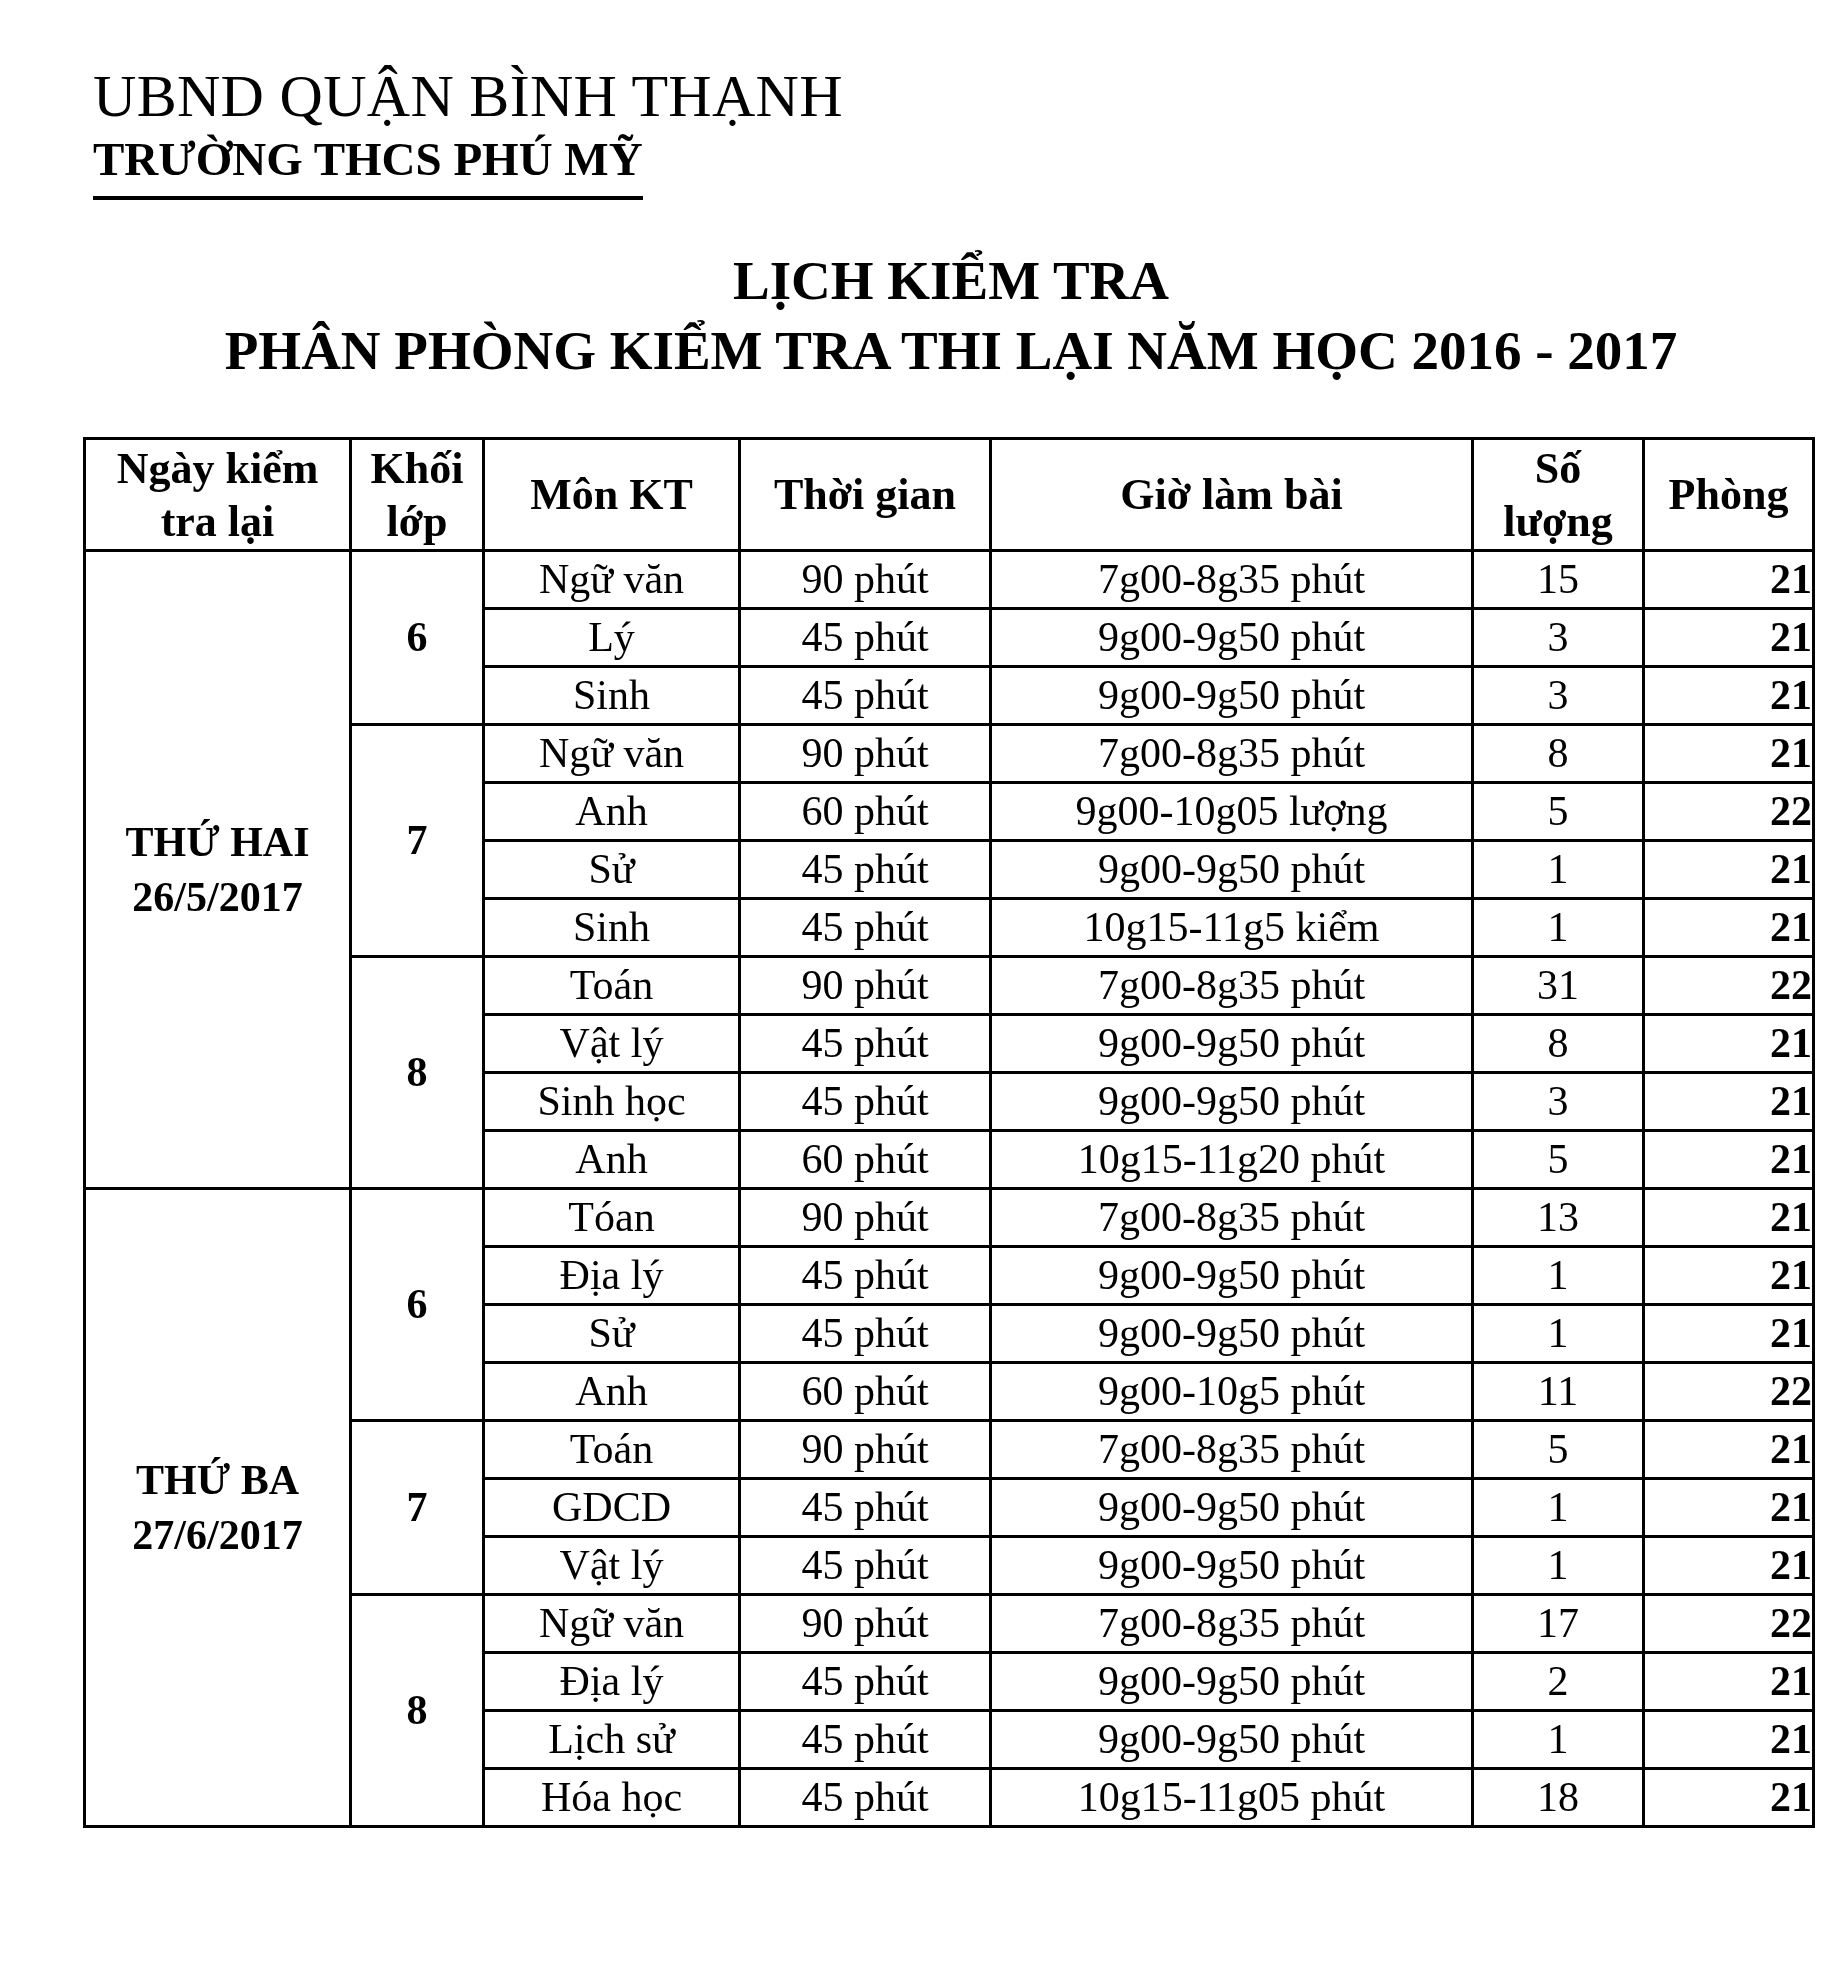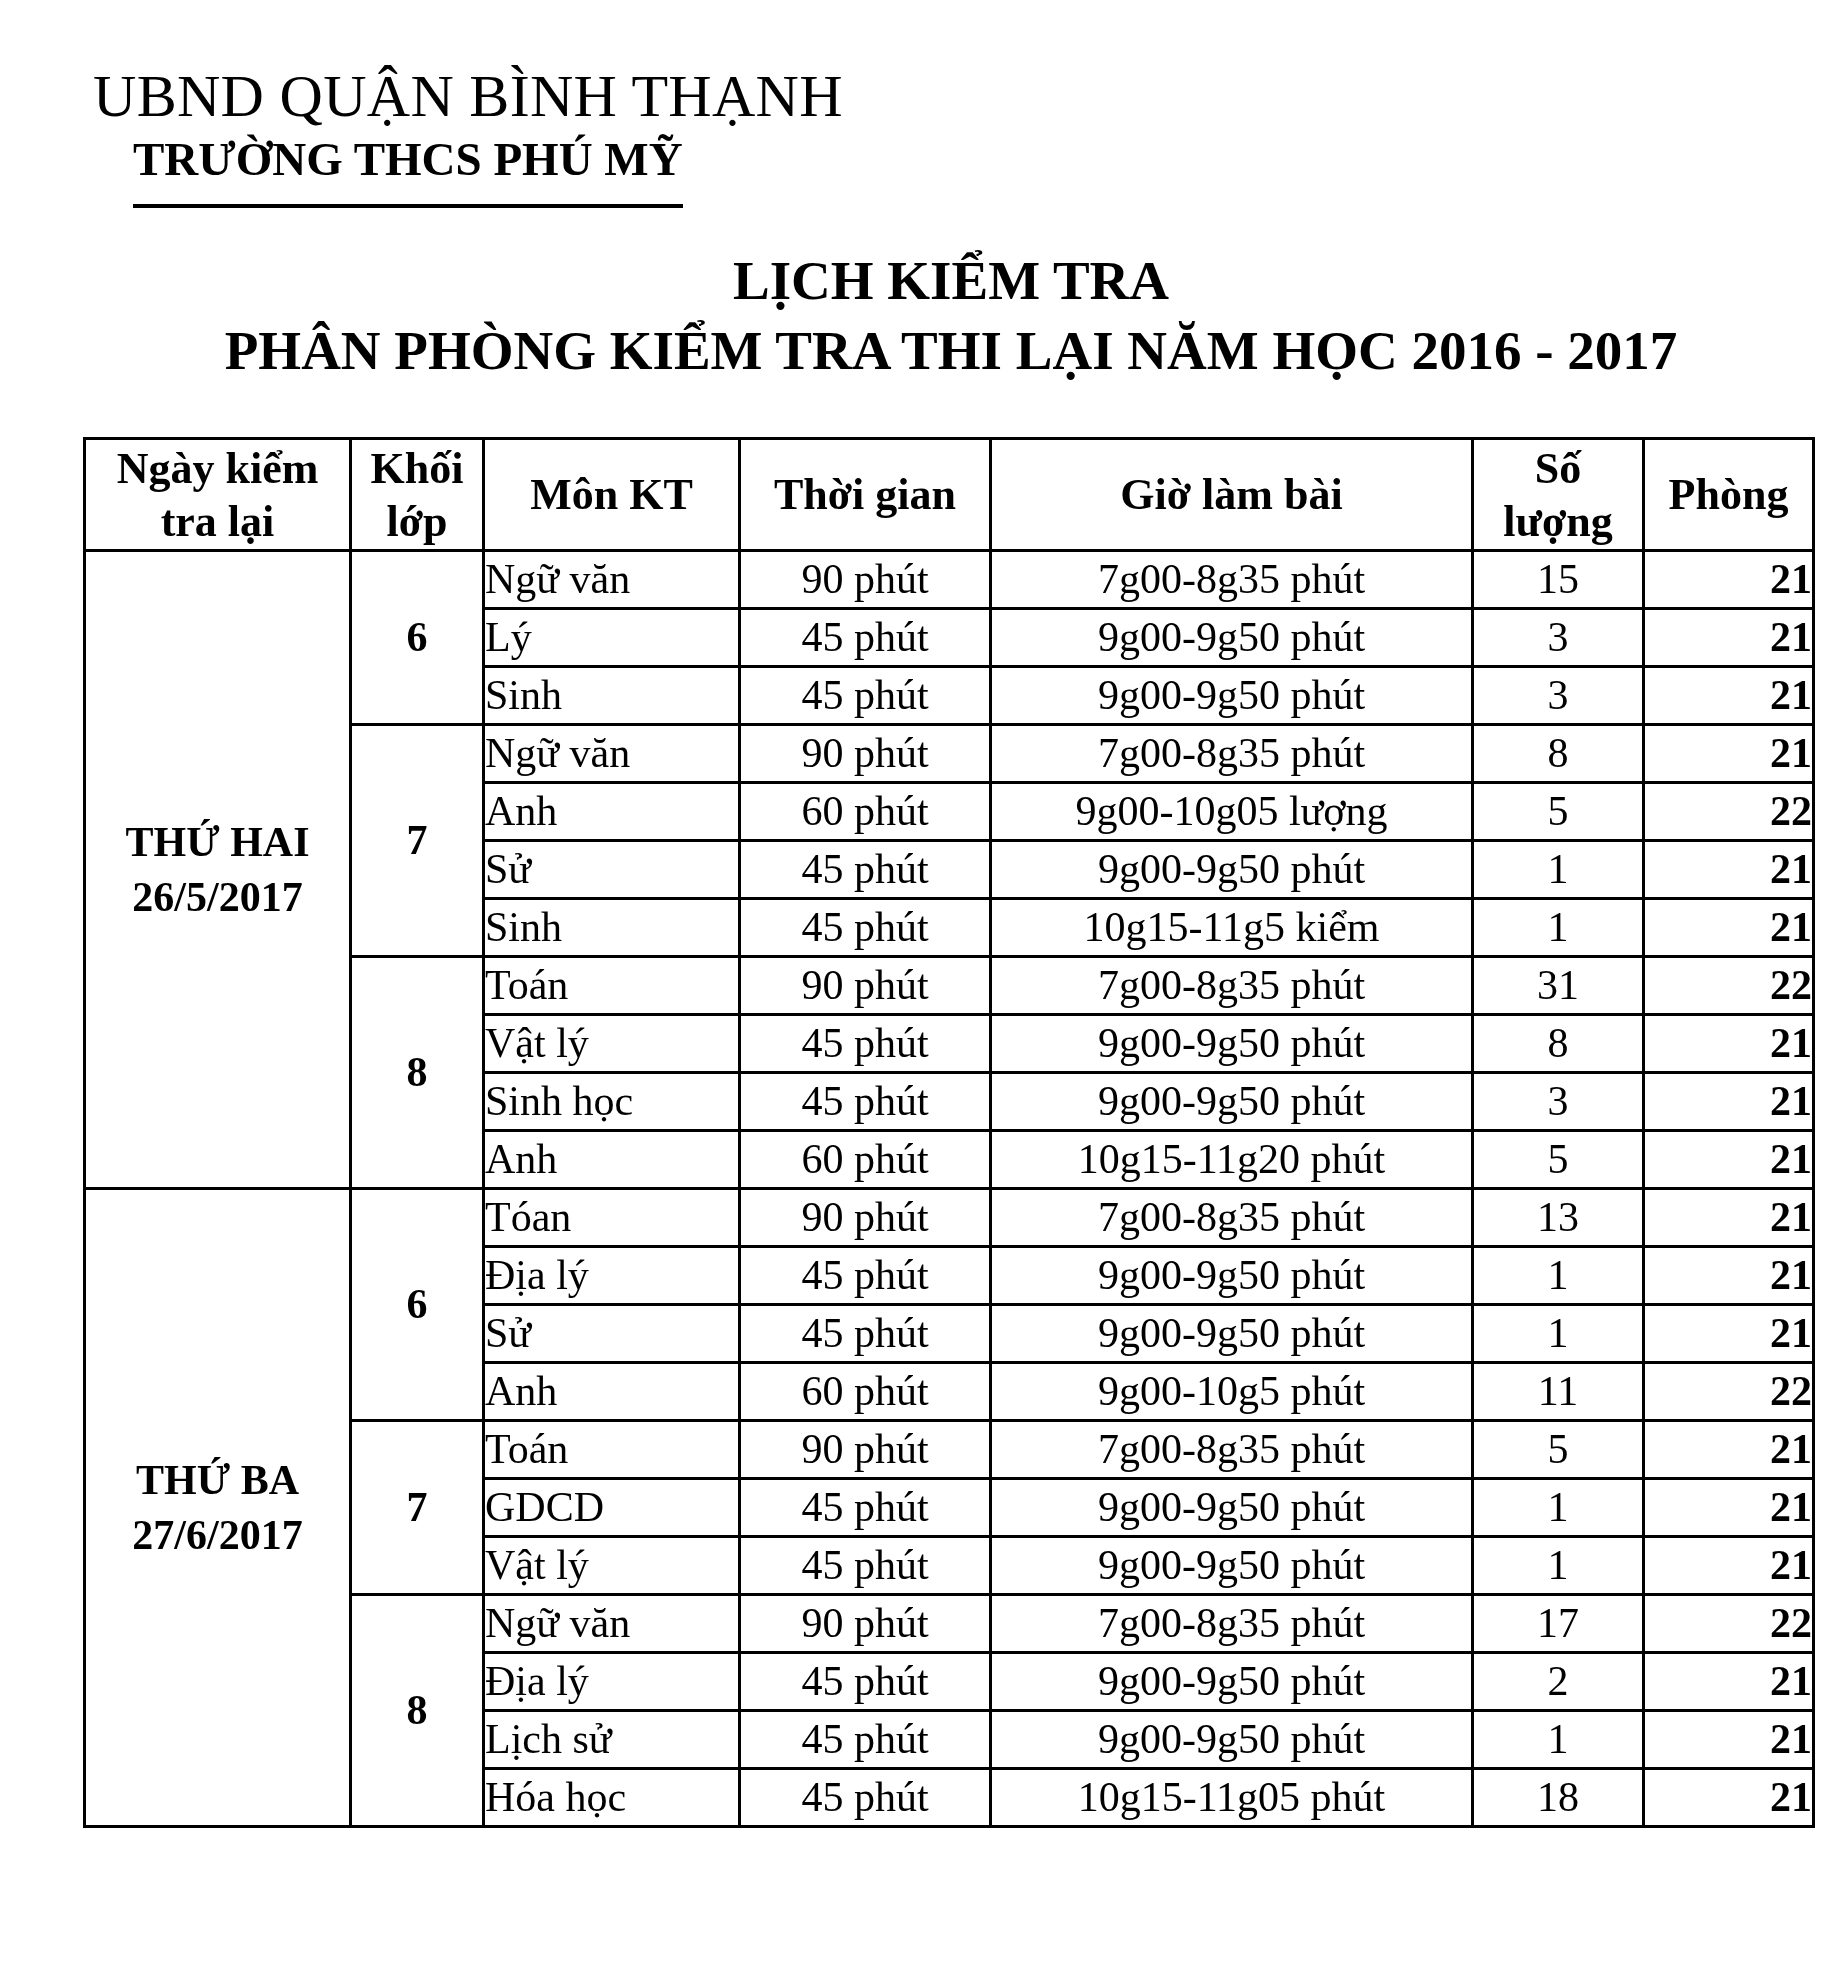--- a/index.html
+++ b/index.html
@@ -7,7 +7,7 @@
          font-family:"Liberation Serif", "DejaVu Serif", serif; color:#000; }
   .org { position:absolute; left:93px; top:68px; font-size:60px; line-height:57px; letter-spacing:0.3px; }
   .school { position:absolute; left:93px; top:131px; font-size:47px; line-height:57px; font-weight:bold;
-            border-bottom:4.7px solid #000; padding-bottom:16px;margin-left:40px; }
+            border-bottom:4.7px solid #000; padding-bottom:8px; }
   .title1 { position:absolute; left:0; width:1902px; top:248px; text-align:center; font-size:55px; font-weight:bold; line-height:66px; }
   .title2 { position:absolute; left:0; width:1902px; top:318px; text-align:center; font-size:55px; font-weight:bold; line-height:66px; }
   table.sched { position:absolute; left:83px; top:437px; border-collapse:collapse; table-layout:fixed; width:1730px;padding-left:26px; }

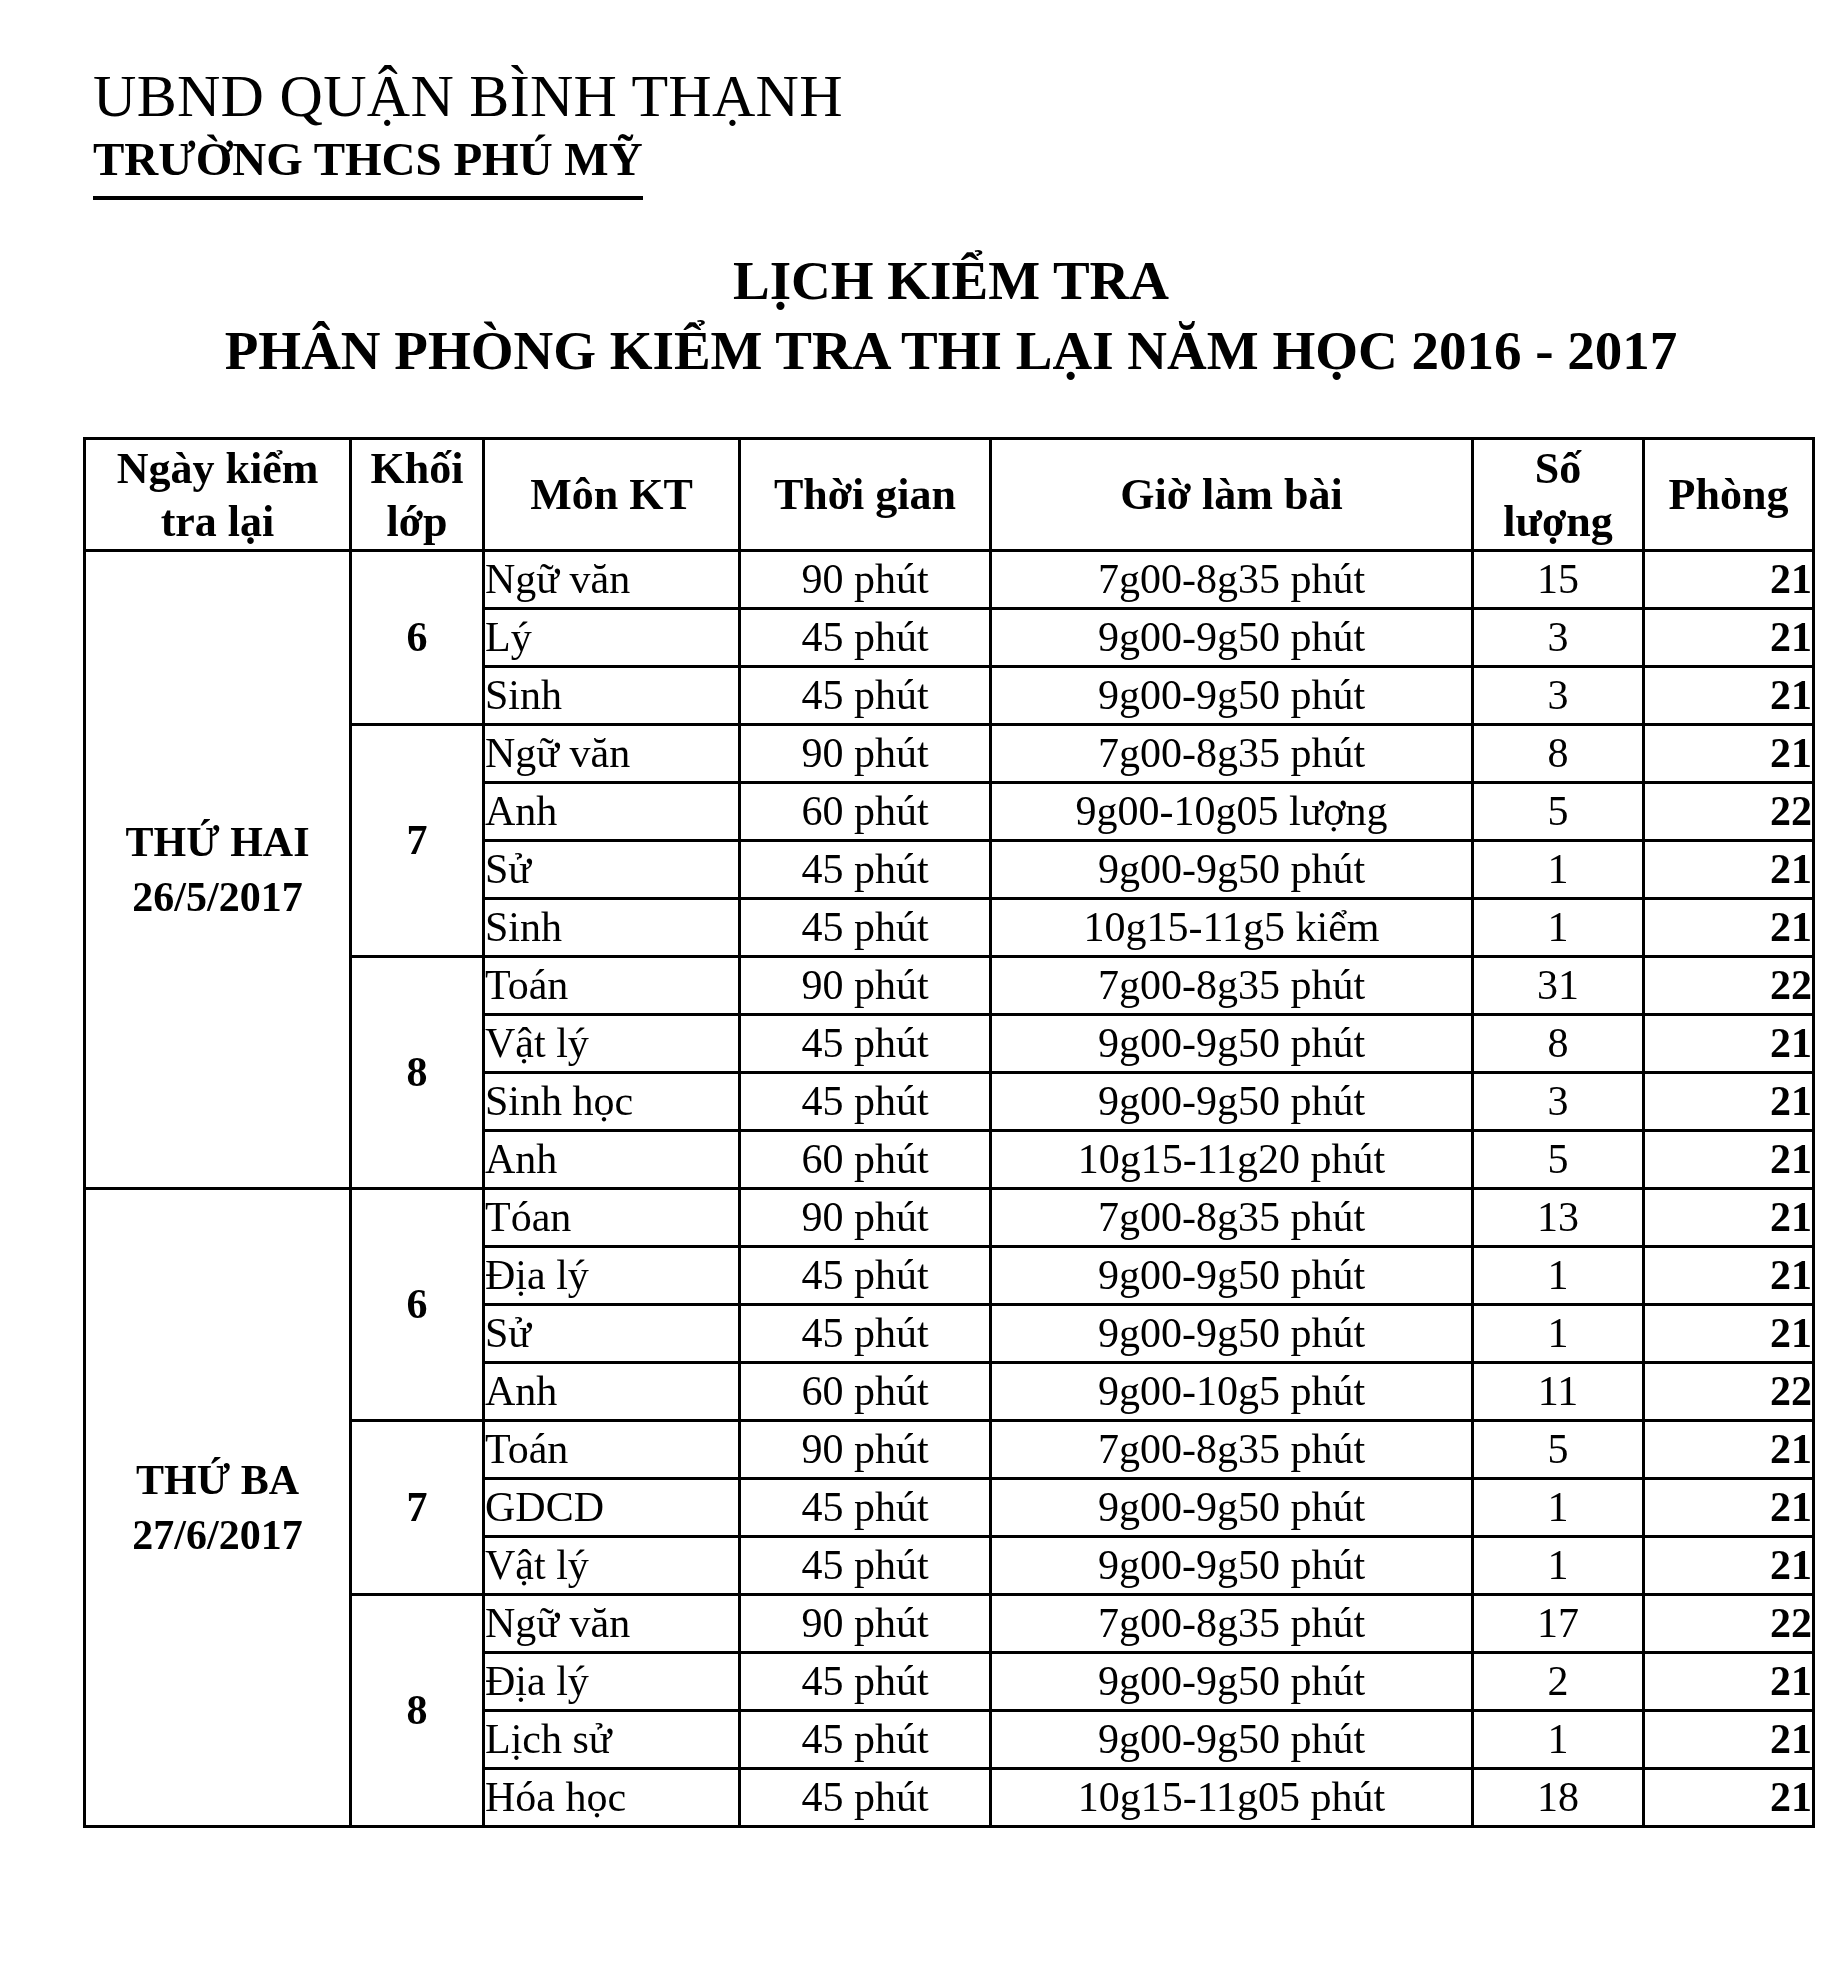--- a/index.html
+++ b/index.html
@@ -16,7 +16,7 @@
   table.sched td { font-size:42px; height:55px; line-height:55px; vertical-align:middle; }
   td.day { text-align:center; font-weight:bold; font-size:44px; line-height:59px;margin-left:44px; }
   td.grade { text-align:center; font-weight:bold; font-size:44px; }
-  td.subj { text-align:left; padding-left:7.6px; white-space:nowrap; }
+  td.subj { text-align:center; padding-left:7.6px; white-space:nowrap; }
   td.dur, td.slot, td.count { text-align:center; white-space:nowrap; }
   td.room { text-align:right; font-weight:bold; }
   .day span { display:block; }

